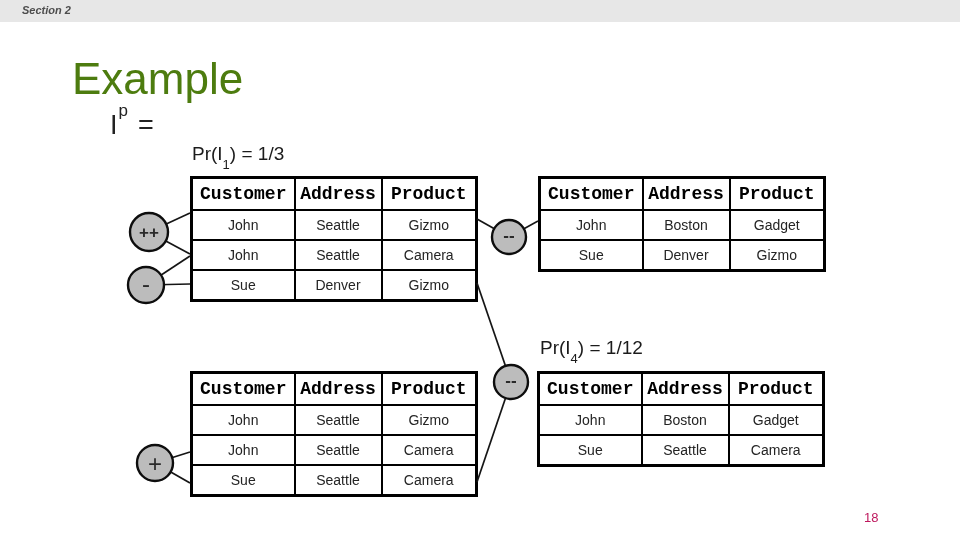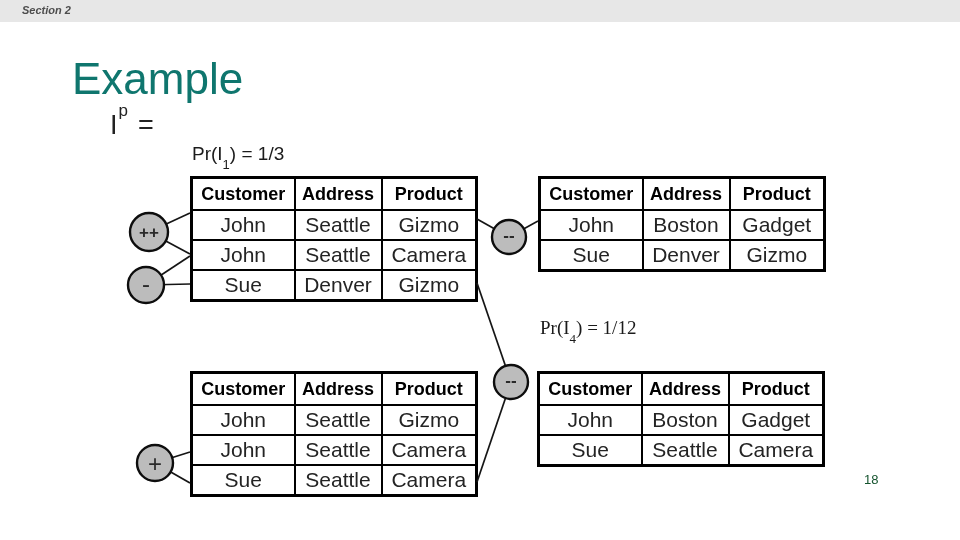--- a/index.html
+++ b/index.html
@@ -17,7 +17,7 @@
   }
   .title {
     position:absolute; left:72px; top:54px; margin:0;
-    font-size:44px; font-weight:400; color:#0f766e; letter-spacing:0;
+    font-size:44px; font-weight:400; color:#4d7c0f; letter-spacing:0;
   }
   .formula {
     position:absolute; left:110px; top:109px;

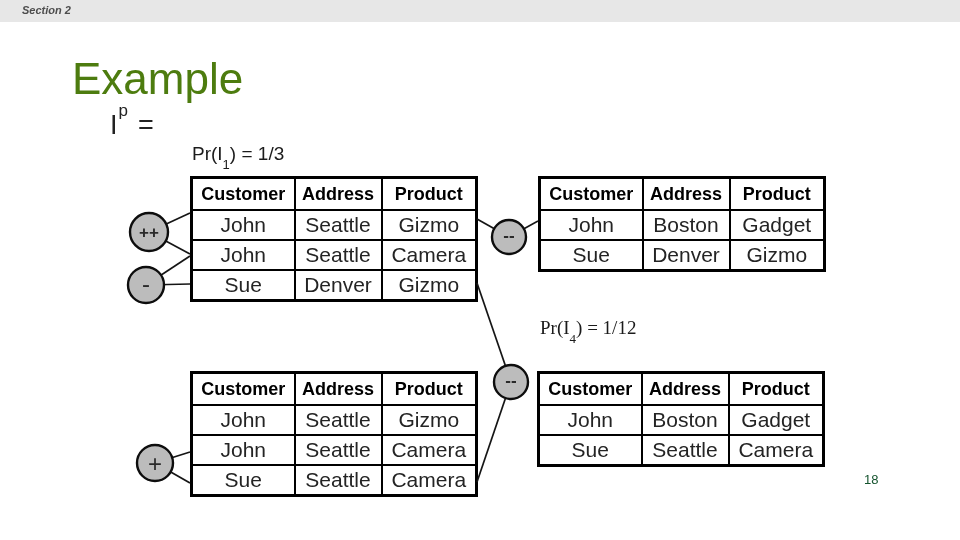--- a/index.html
+++ b/index.html
@@ -43,7 +43,7 @@
   .t4 { left:537px; top:371px; }
   .dtable th, .dtable td { border:2px solid #000; text-align:center; padding:0 2px; }
   .dtable th {
-    font-family:Liberation Sans, sans-serif; font-size:18px; font-weight:bold;
+    font-family:Liberation Mono, monospace; font-size:18px; font-weight:bold;
     color:#000; height:30px;
   }
   .dtable td { font-size:21px; color:#242424; height:28px; }

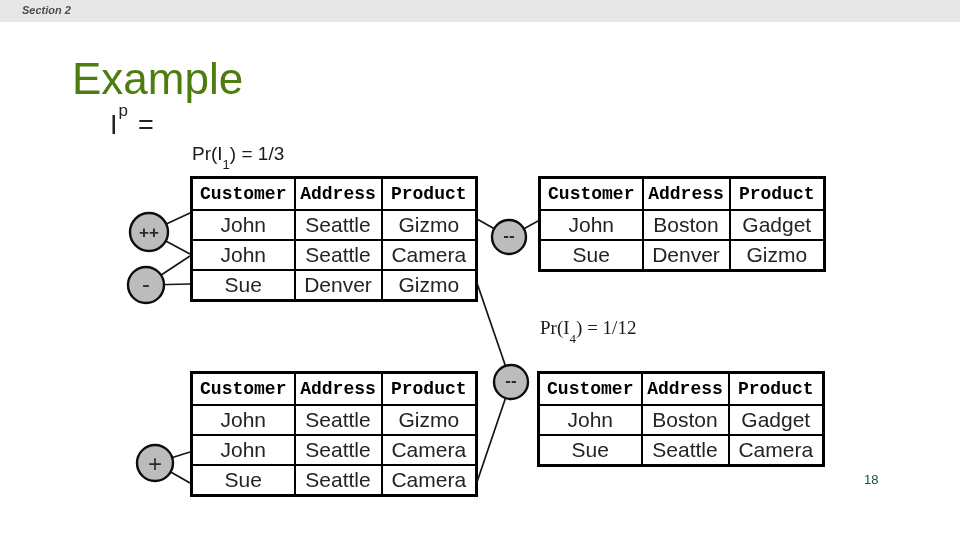--- a/index.html
+++ b/index.html
@@ -46,7 +46,7 @@
     font-family:Liberation Mono, monospace; font-size:18px; font-weight:bold;
     color:#000; height:30px;
   }
-  .dtable td { font-size:21px; color:#242424; height:28px; }
+  .dtable td { font-size:14px; color:#242424; height:28px; }
   .col-c { width:103px; } .col-a { width:87px; } .col-p { width:95px; }
   .overlay {
     position:absolute; left:0; top:0; width:960px; height:540px;

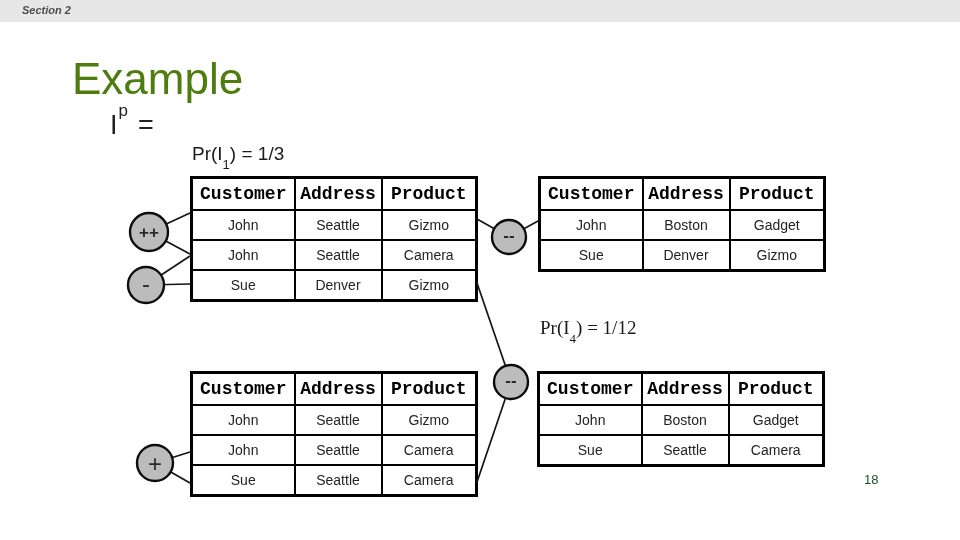--- a/index.html
+++ b/index.html
@@ -32,7 +32,7 @@
   .p1 { left:192px; top:143px; }
   .p2 { left:540px; top:143px; }
   .p3 { left:192px; top:337px; }
-  .p4 { left:540px; top:317px;font-family:Liberation Serif, serif; }
+  .p4 { left:540px; top:337px; }
   table.dtable {
     position:absolute; border-collapse:collapse; table-layout:fixed;
     border:3px solid #000; background:#fff;

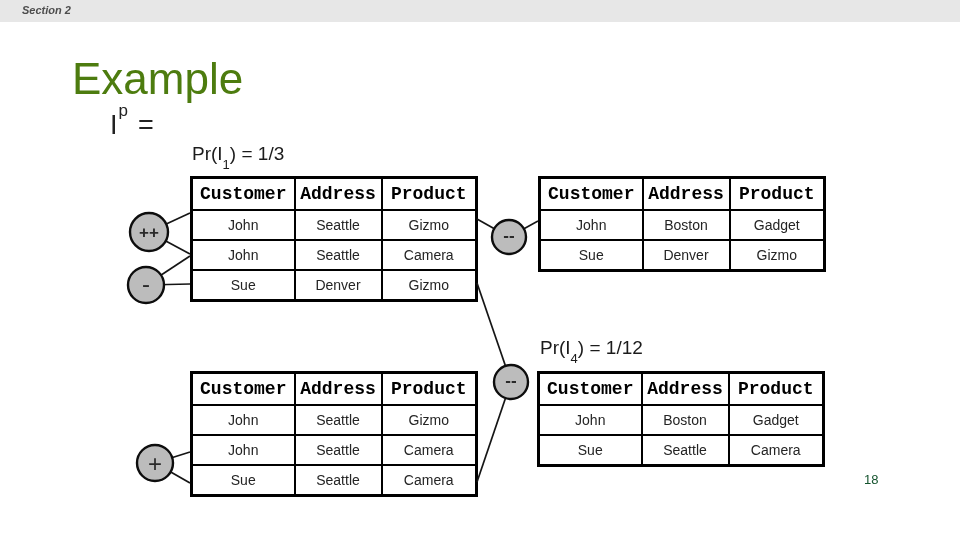--- a/index.html
+++ b/index.html
@@ -61,8 +61,8 @@
   .lbl-double { font-size:17px; font-weight:bold; }
   .lbl-single { font-size:24px; }
   .page-number {
-    position:absolute; left:864px; top:472px;
-    font-size:13px; color:#14532d;
+    position:absolute; left:864px; top:510px;
+    font-size:13px; color:#be185d;
   }
 </style>
 </head>

